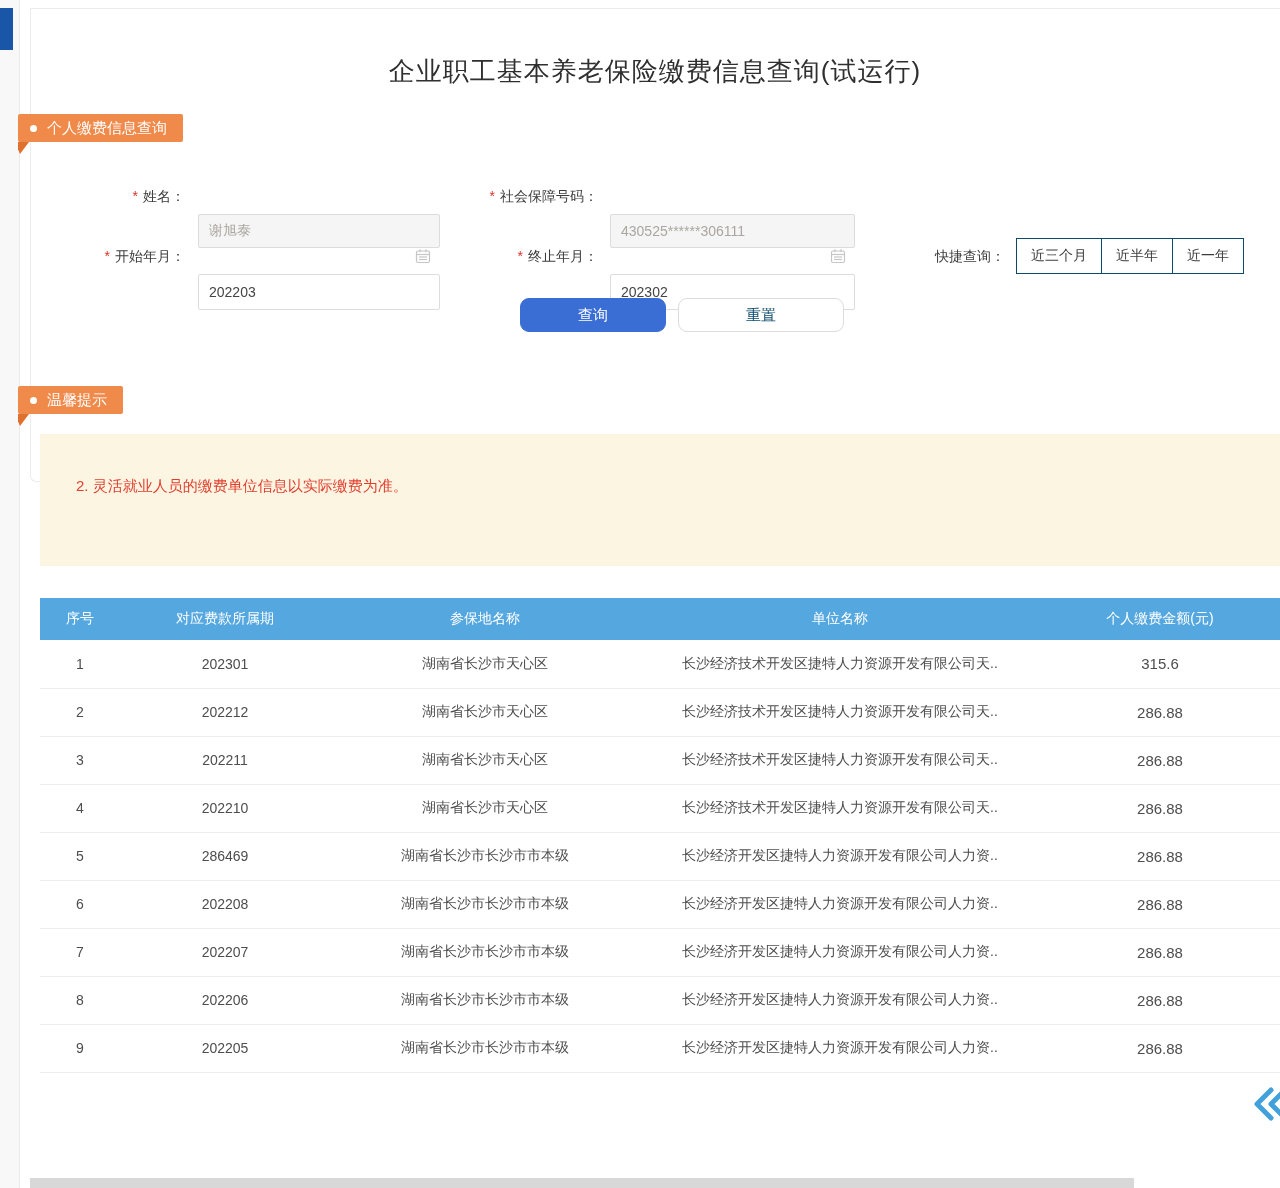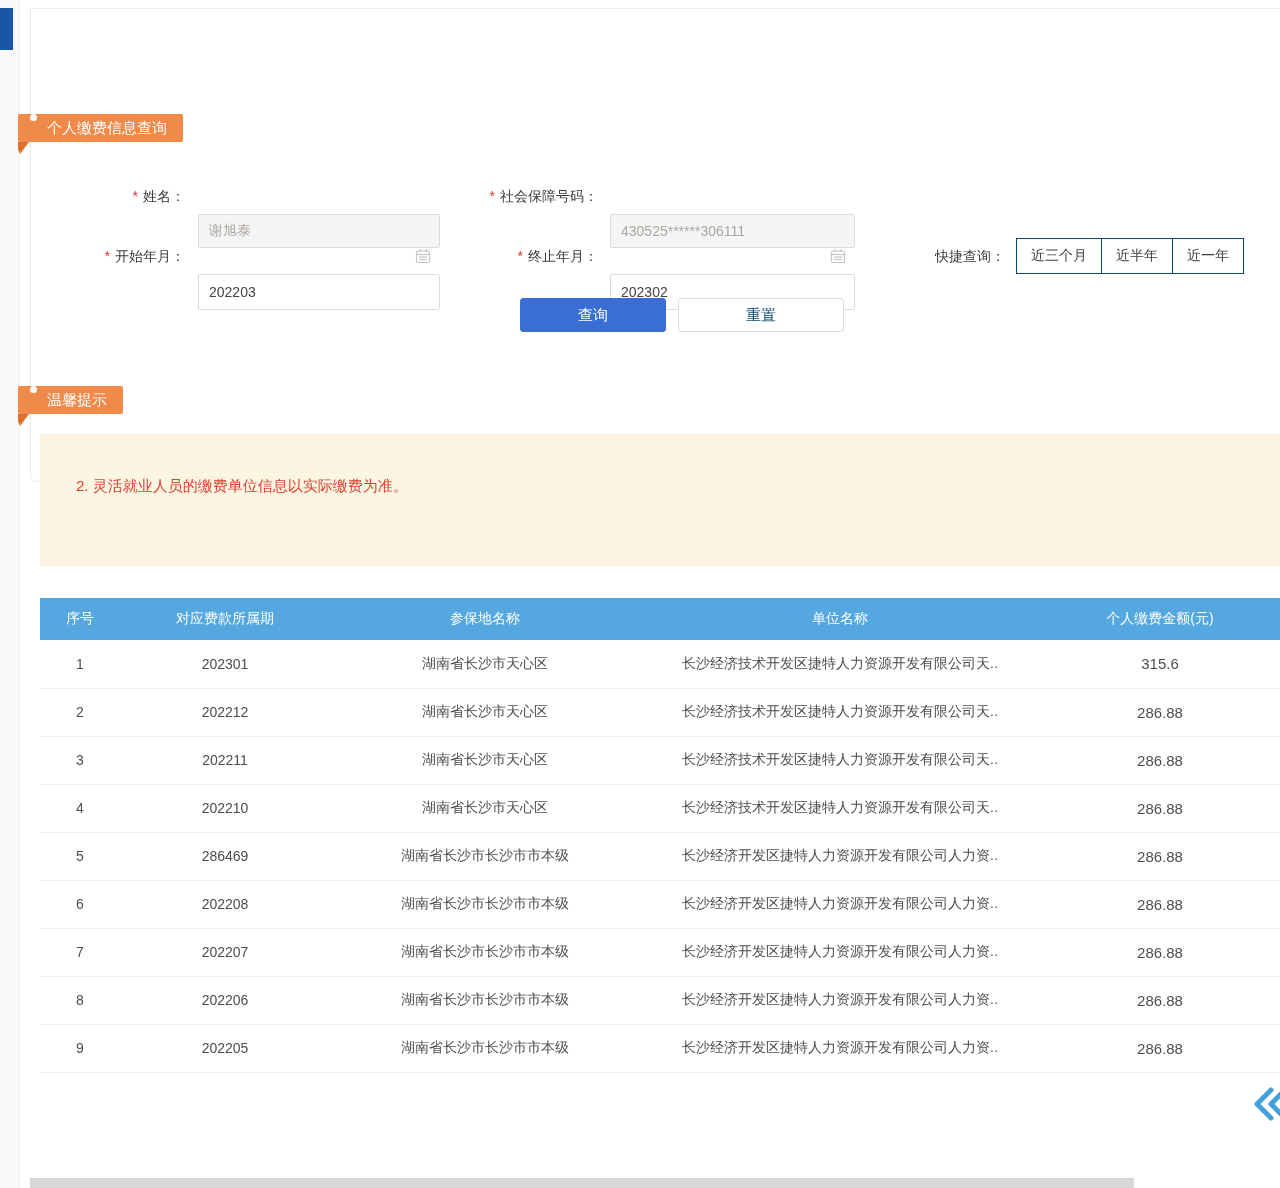--- a/index.html
+++ b/index.html
@@ -71,6 +71,7 @@
   <div class="blue-tab"></div>
   <div class="card"></div>
 
+  <div class="page-title">企业职工基本养老保险缴费信息查询(试运行)</div>
 
   <div class="ribbon r1">
     <span class="dot"></span>

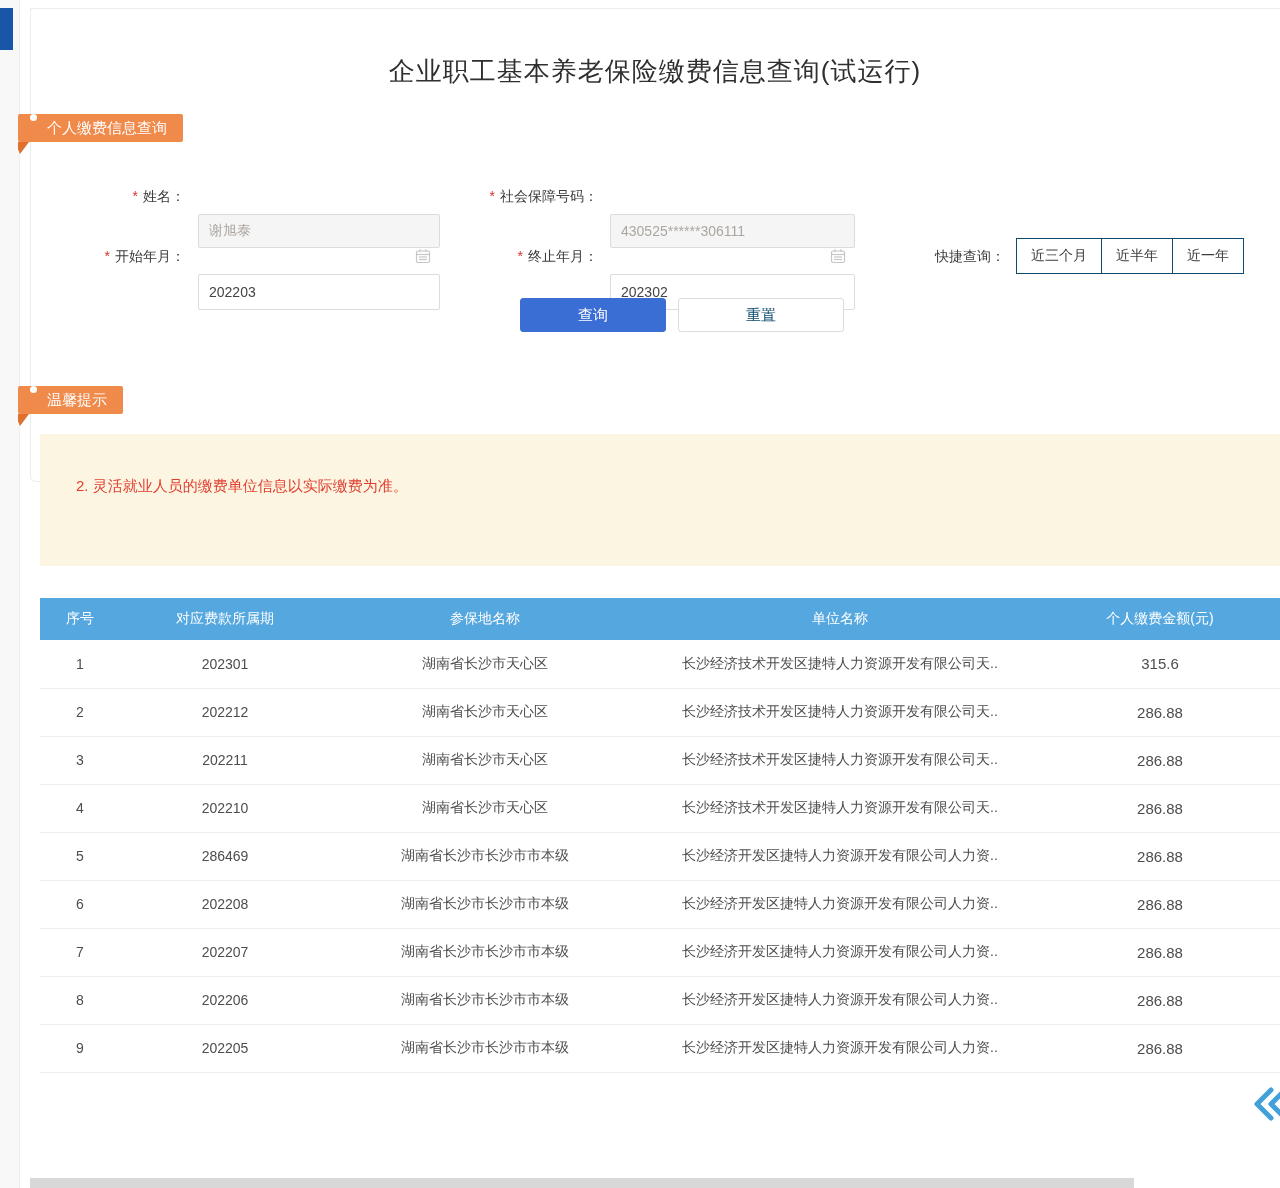--- a/index.html
+++ b/index.html
@@ -19,7 +19,7 @@
 
   .ribbon { position:absolute; left:18px; height:28px; background:#f08a4b; color:#fff;
             font-size:15px; line-height:28px; padding:0 16px 0 12px; border-radius:2px; z-index:5;
-            display:flex; align-items:flex-start; gap:10px; }
+            display:flex; align-items:center; gap:10px; }
   .ribbon .dot { width:7px; height:7px; border-radius:50%; background:#fff; display:inline-block; }
   .ribbon .fold { position:absolute; left:0; top:100%; width:11px; height:12px; background:#e0702e;
                   clip-path:polygon(0 0, 100% 0, 18% 100%, 0 60%); }

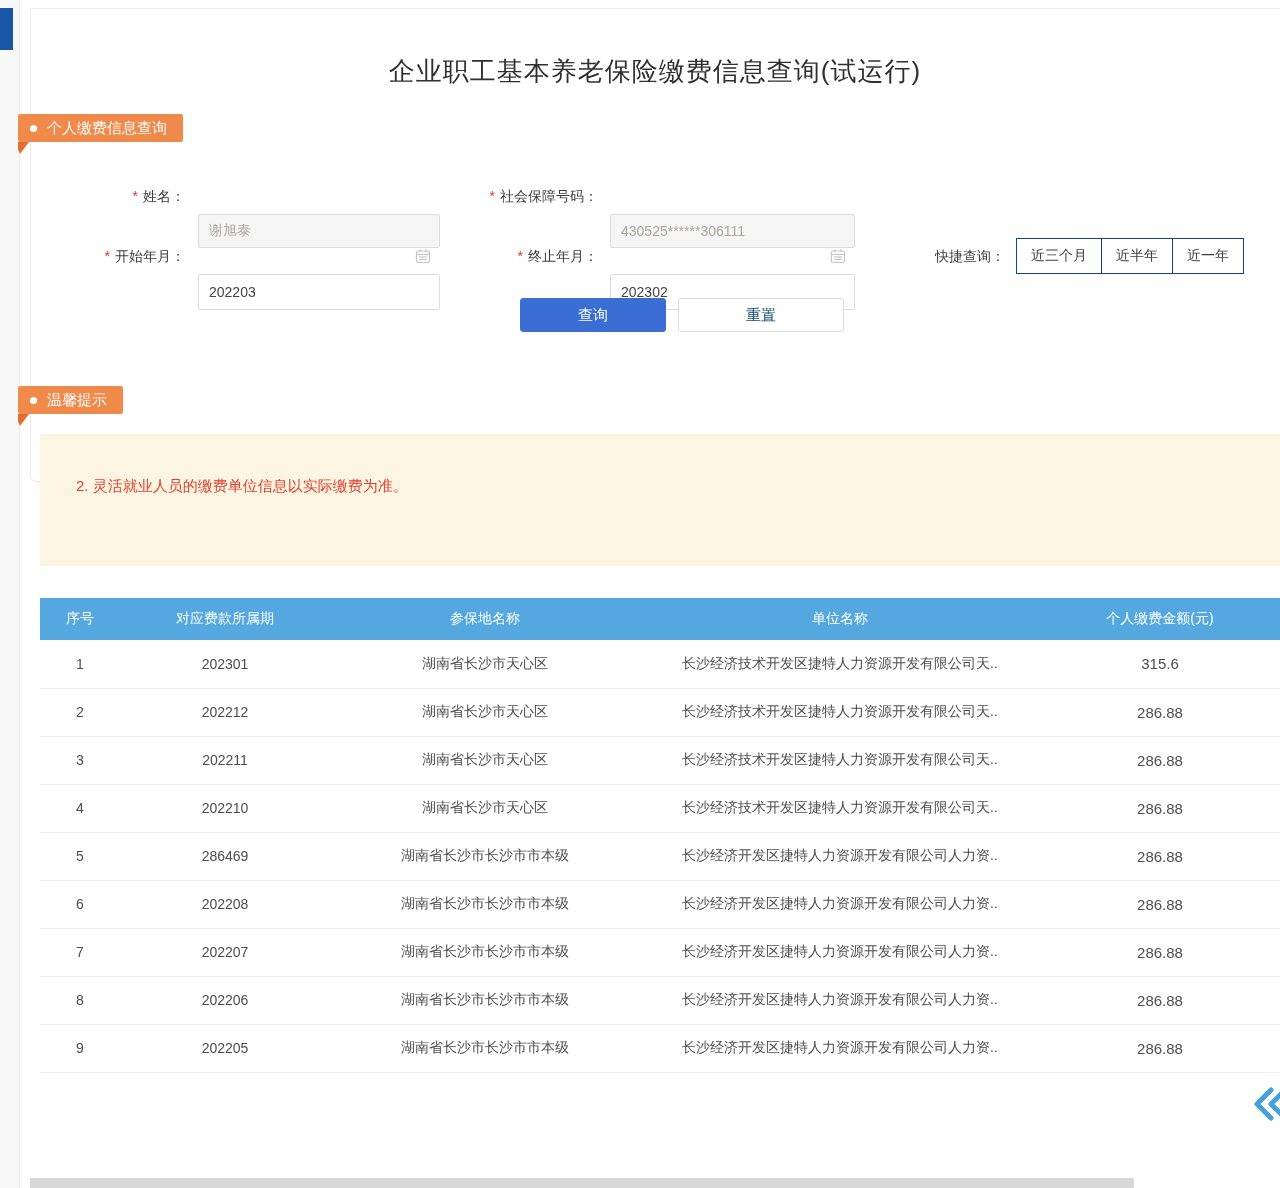--- a/index.html
+++ b/index.html
@@ -41,7 +41,7 @@
                padding:0 14px; margin-left:-1px; cursor:pointer; font-family:"Liberation Sans", sans-serif; }
   .quick-btn:first-child { margin-left:0; }
 
-  .btn { position:absolute; height:34px; font-size:15px; border-radius:3px; cursor:pointer;
+  .btn { position:absolute; height:34px; font-size:15px; border-radius:9px; cursor:pointer;
          font-family:"Liberation Sans", sans-serif; }
   .btn-primary { left:520px; top:298px; width:146px; background:#3a6ed5; color:#fff; border:1px solid #3a6ed5; }
   .btn-plain   { left:678px; top:298px; width:166px; background:#fff; color:#0c4a6e; border:1px solid #dcdcdc; }

